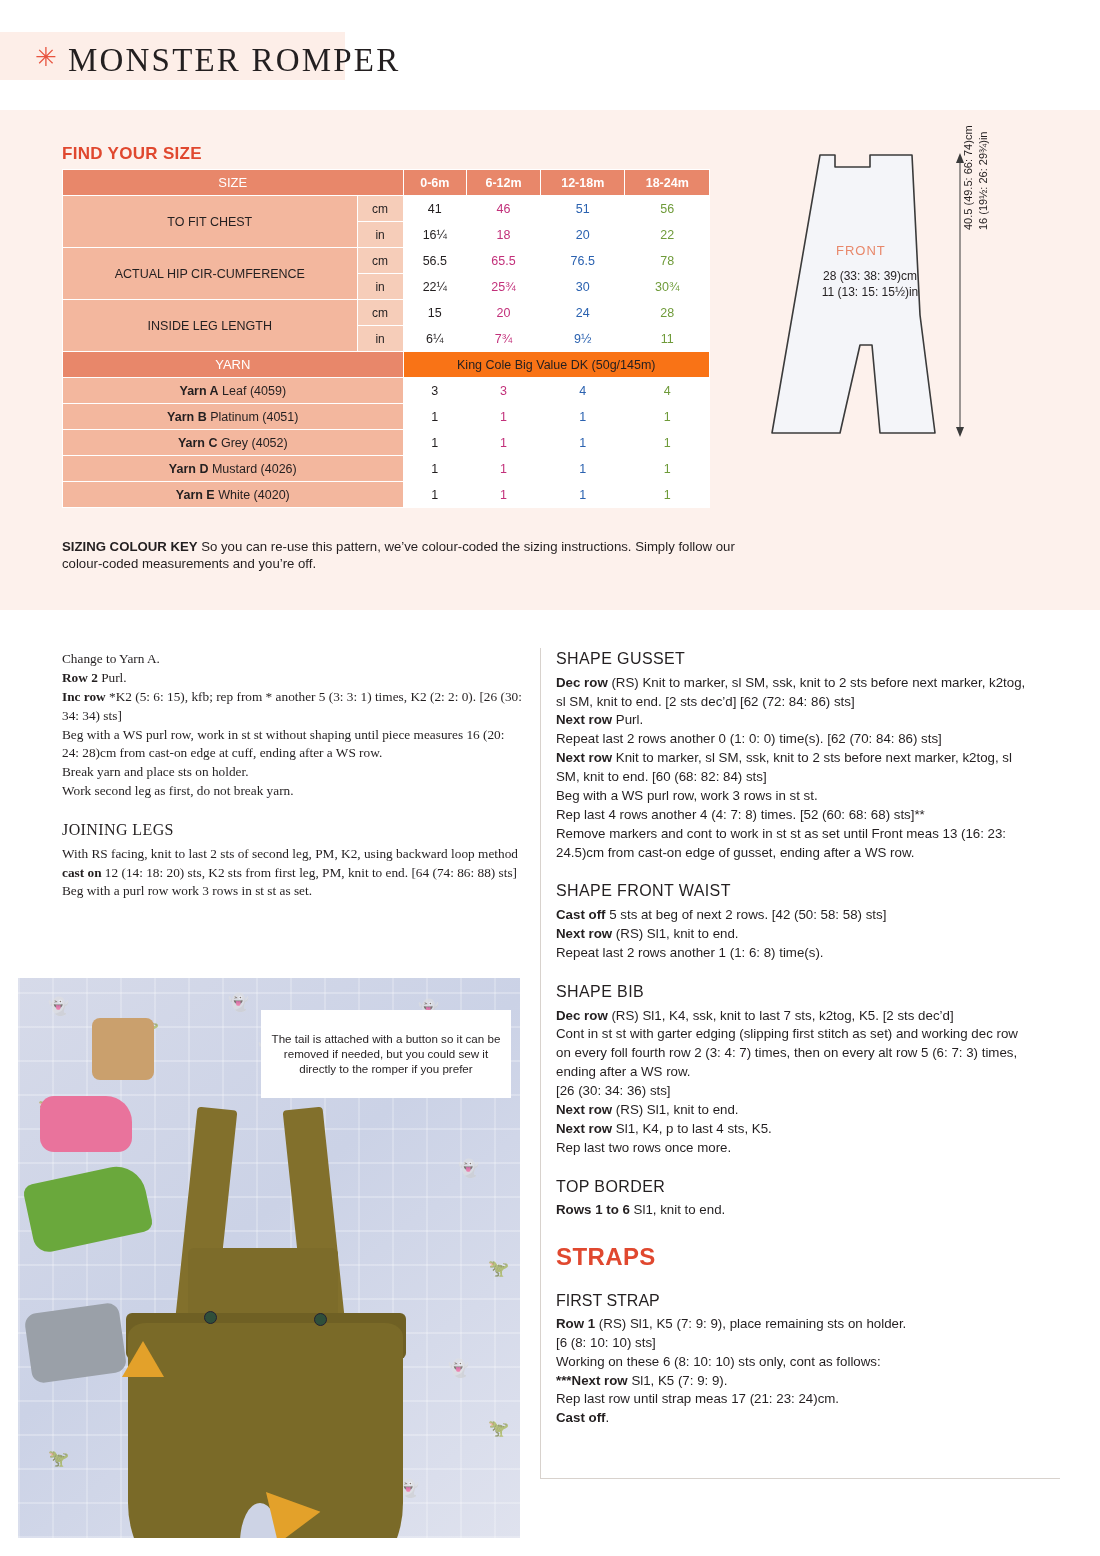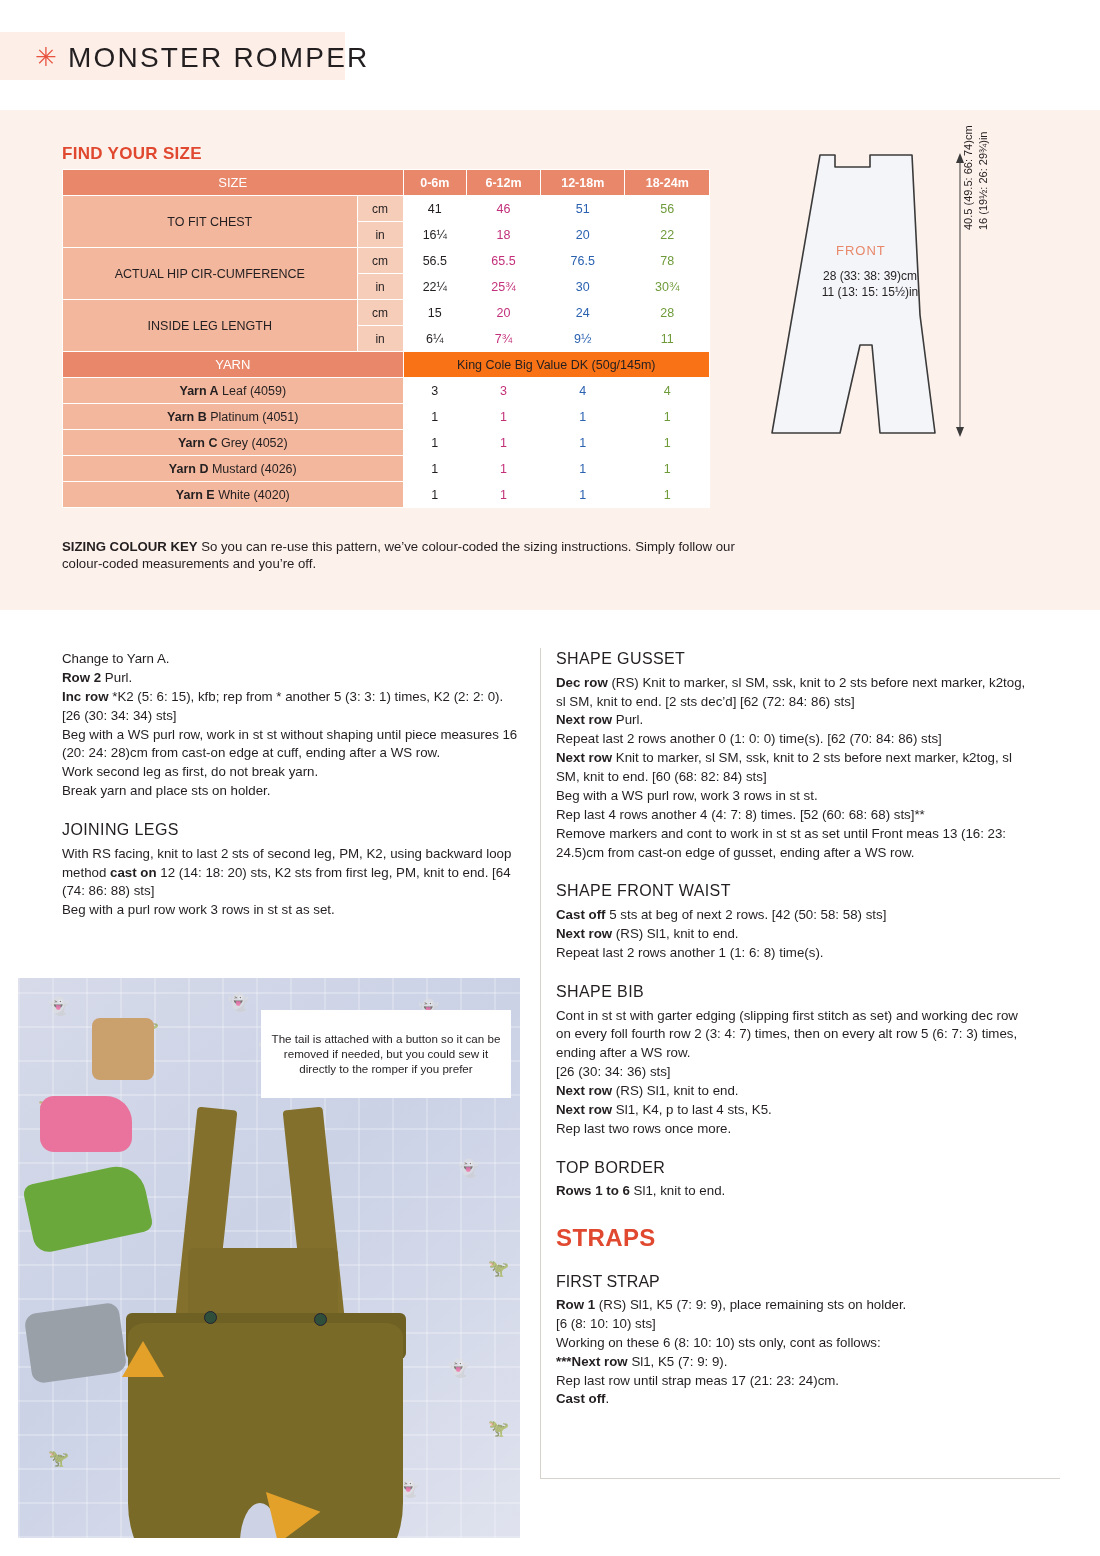--- a/index.html
+++ b/index.html
@@ -23,7 +23,7 @@
   }
   .header-title {
     position:absolute; left:68px; top:42px;
-    font-size:28px; letter-spacing:2.2px; font-weight:400; color:#231f20;
+    font-size:33px; letter-spacing:2.2px; font-weight:400; color:#231f20;font-family:Liberation Serif, serif;
   }
   
   .cream-panel {

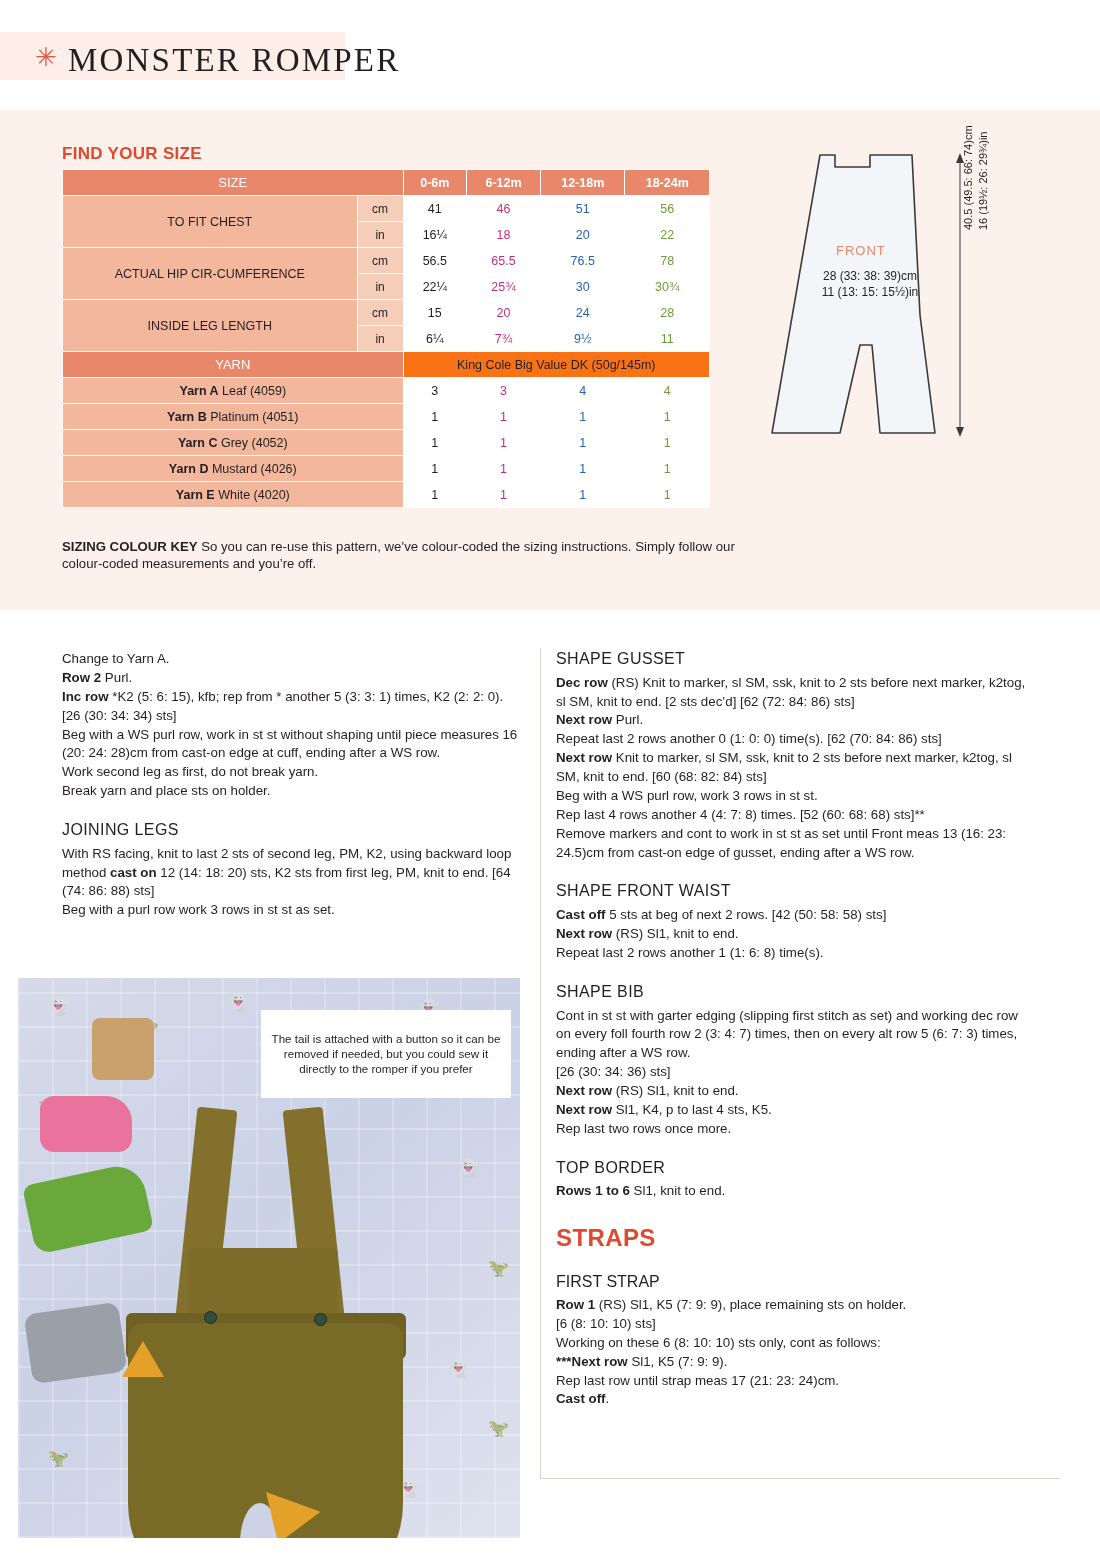--- a/index.html
+++ b/index.html
@@ -89,7 +89,7 @@
   
   .col-left {
     position:absolute; left:62px; top:650px; width:460px;
-    font-size:13.3px; line-height:1.42;
+    font-size:13.3px; line-height:1.42;font-family:Liberation Serif, serif;
   }
   .col-right {
     position:absolute; left:556px; top:648px; width:470px;

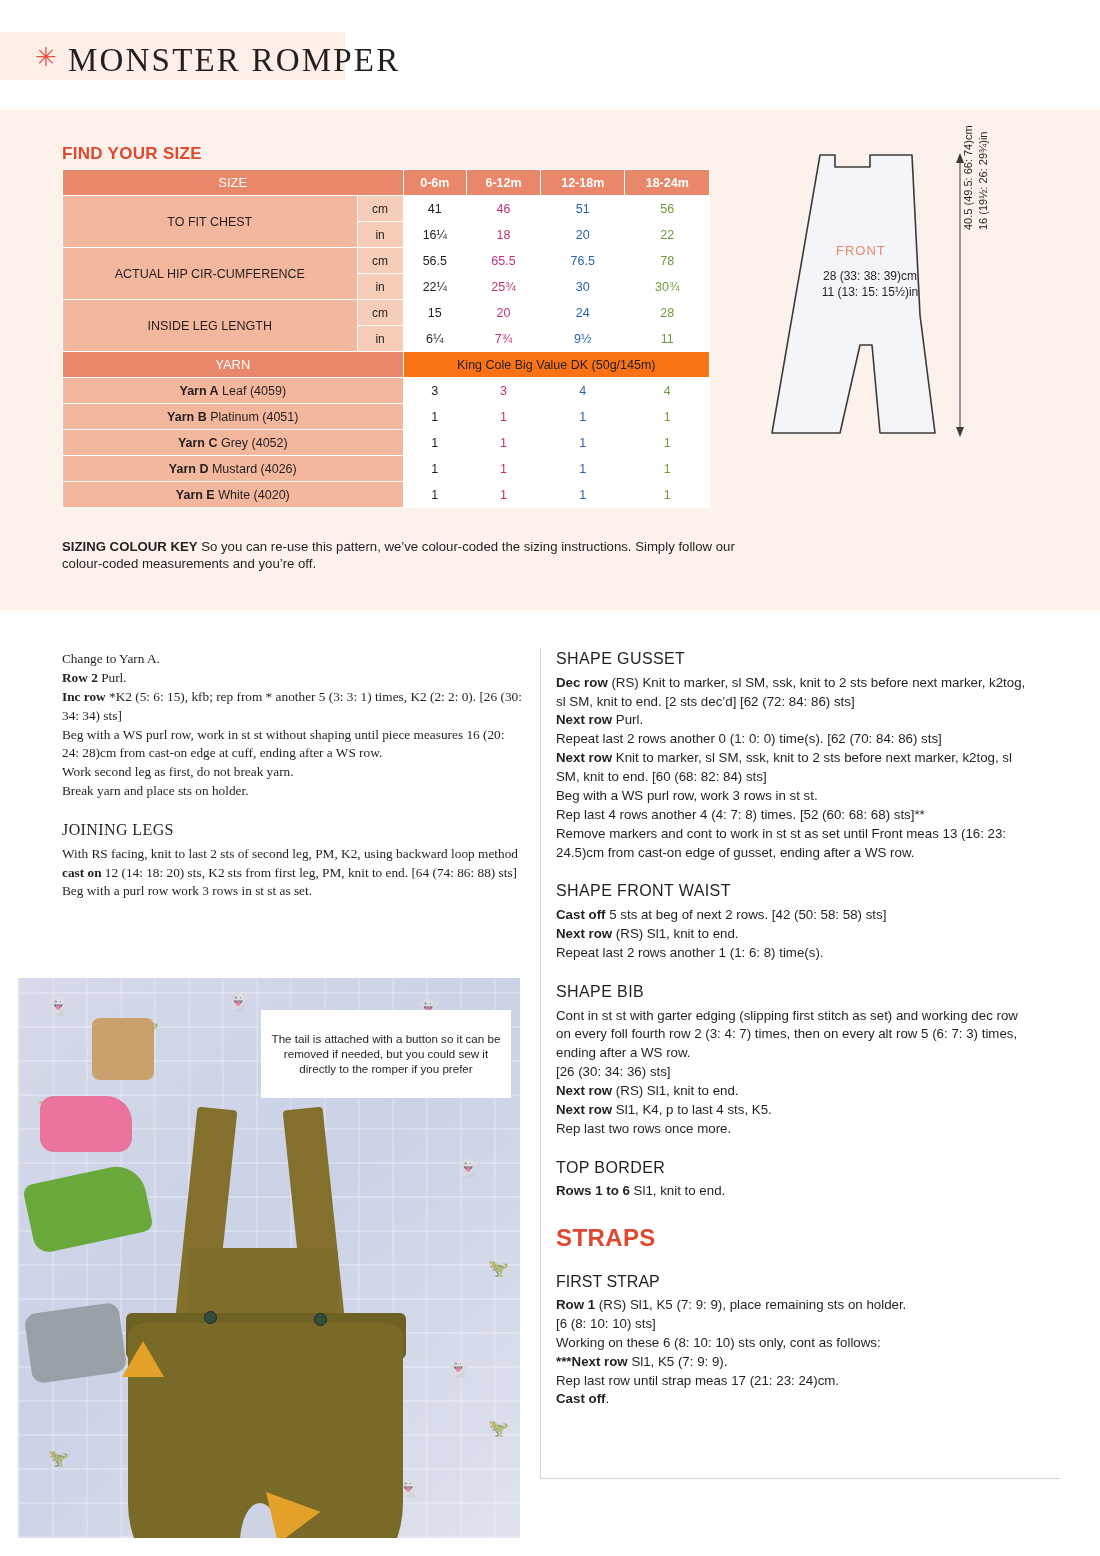--- a/index.html
+++ b/index.html
@@ -327,8 +327,8 @@
   <p><b>Row 2</b><span> Purl.</span></p>
   <p><b>Inc row</b><span> *K2 (5: 6: 15), kfb; rep from * another 5 (3: 3: 1) times, K2 (2: 2: 0). [26 (30: 34: 34) sts]</span></p>
   <p>Beg with a WS purl row, work in st st without shaping until piece measures 16 (20: 24: 28)cm from cast-on edge at cuff, ending after a WS row.</p>
+  <p>Break yarn and place sts on holder.</p>
   <p>Work second leg as first, do not break yarn.</p>
-  <p>Break yarn and place sts on holder.</p>
 
   <div class="sec-head">JOINING LEGS</div>
   <p><span>With RS facing, knit to last 2 sts of second leg, PM, K2, using backward loop method </span><b>cast on</b><span> 12 (14: 18: 20) sts, K2 sts from first leg, PM, knit to end. [64 (74: 86: 88) sts]</span></p>

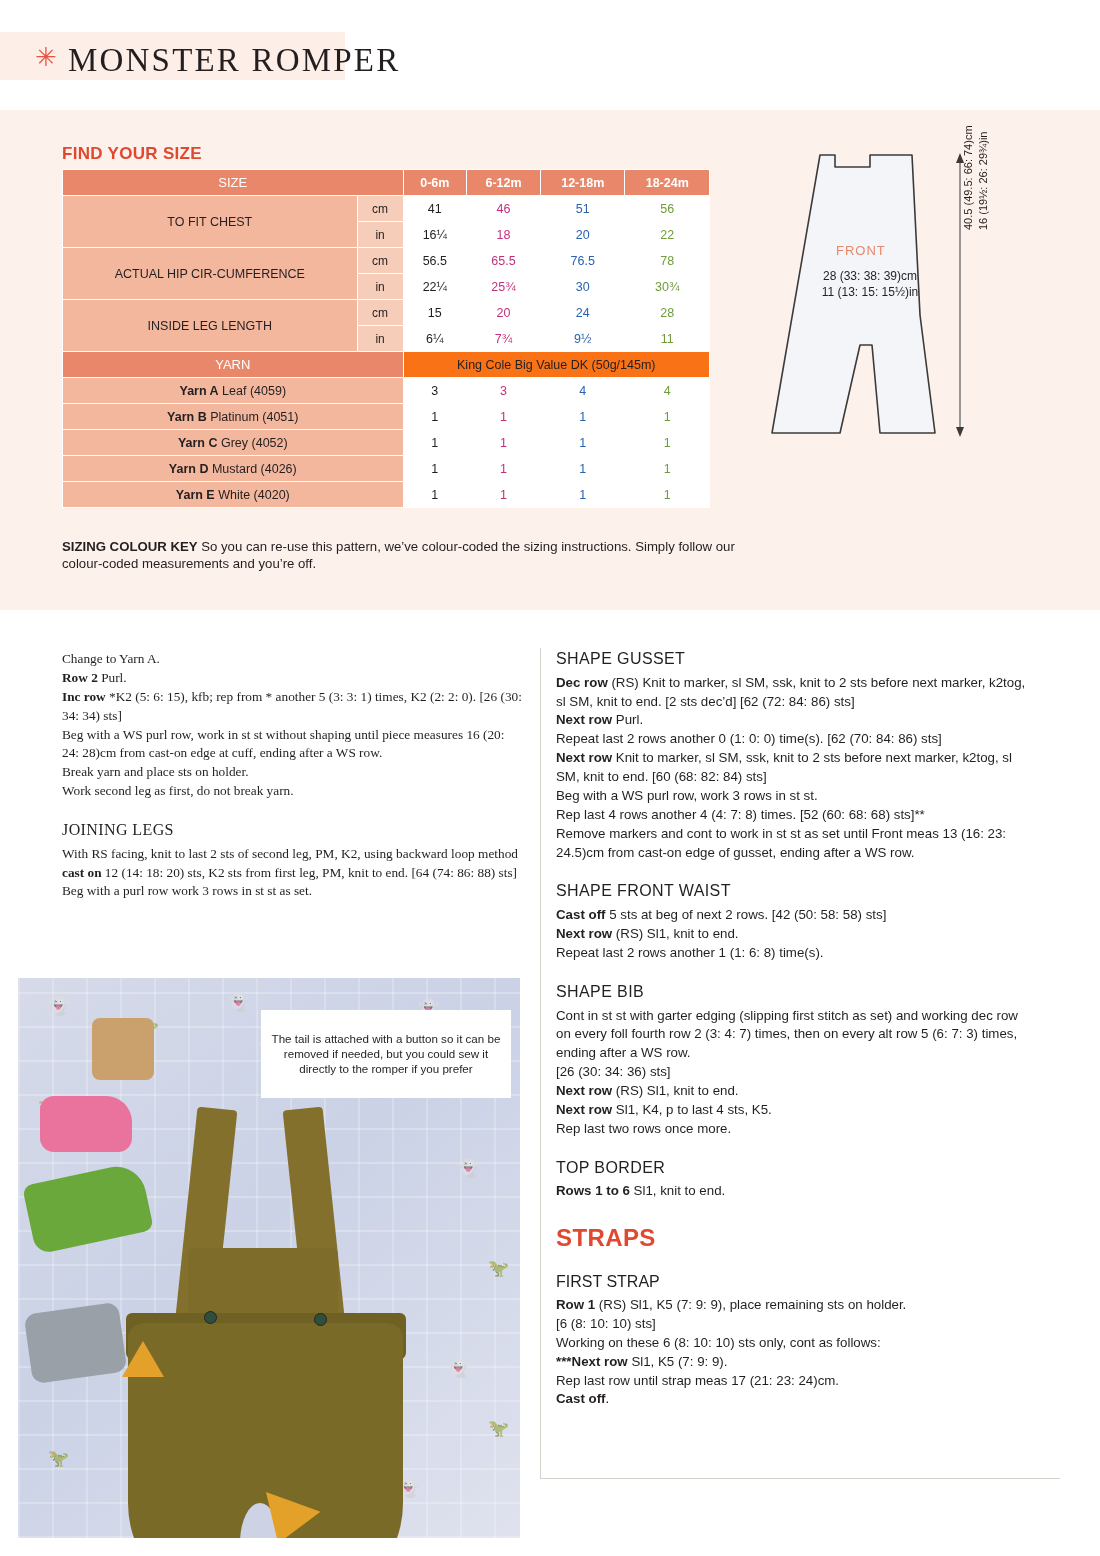--- a/index.html
+++ b/index.html
@@ -391,6 +391,7 @@
   <p>Repeat last 2 rows another 1 (1: 6: 8) time(s).</p>
 
   <div class="sec-head">SHAPE BIB</div>
+  <p><b>Dec row</b><span> (RS) Sl1, K4, ssk, knit to last 7 sts, k2tog, K5. [2 sts dec’d]</span></p>
   <p>Cont in st st with garter edging (slipping first stitch as set) and working dec row on every foll fourth row 2 (3: 4: 7) times, then on every alt row 5 (6: 7: 3) times, ending after a WS row.</p>
   <p>[26 (30: 34: 36) sts]</p>
   <p><b>Next row</b><span> (RS) Sl1, knit to end.</span></p>

